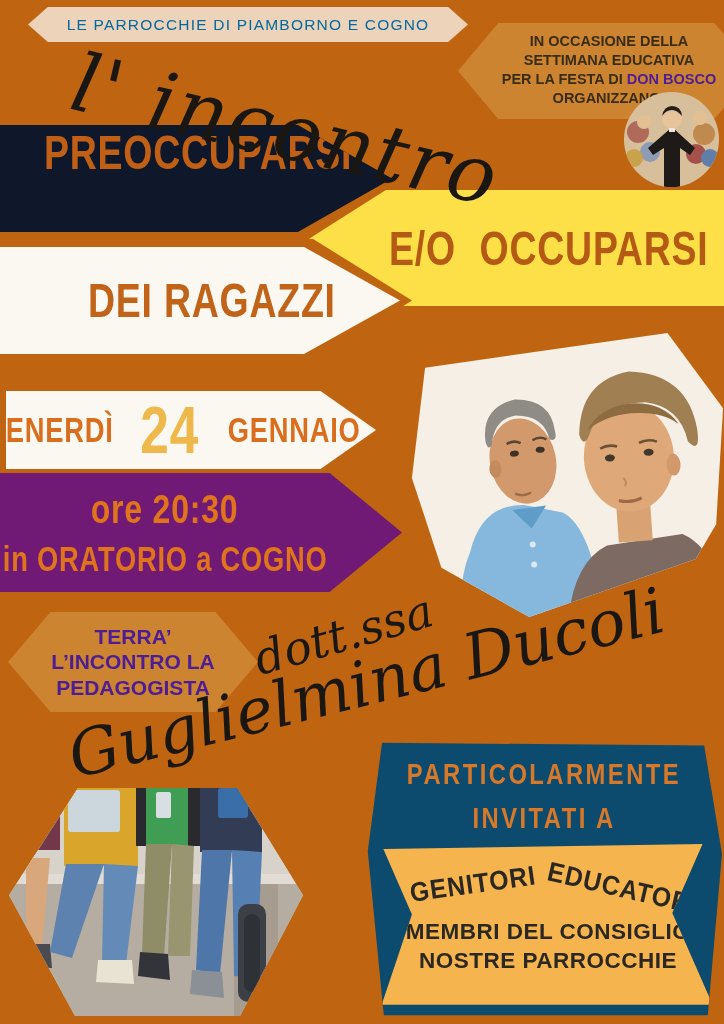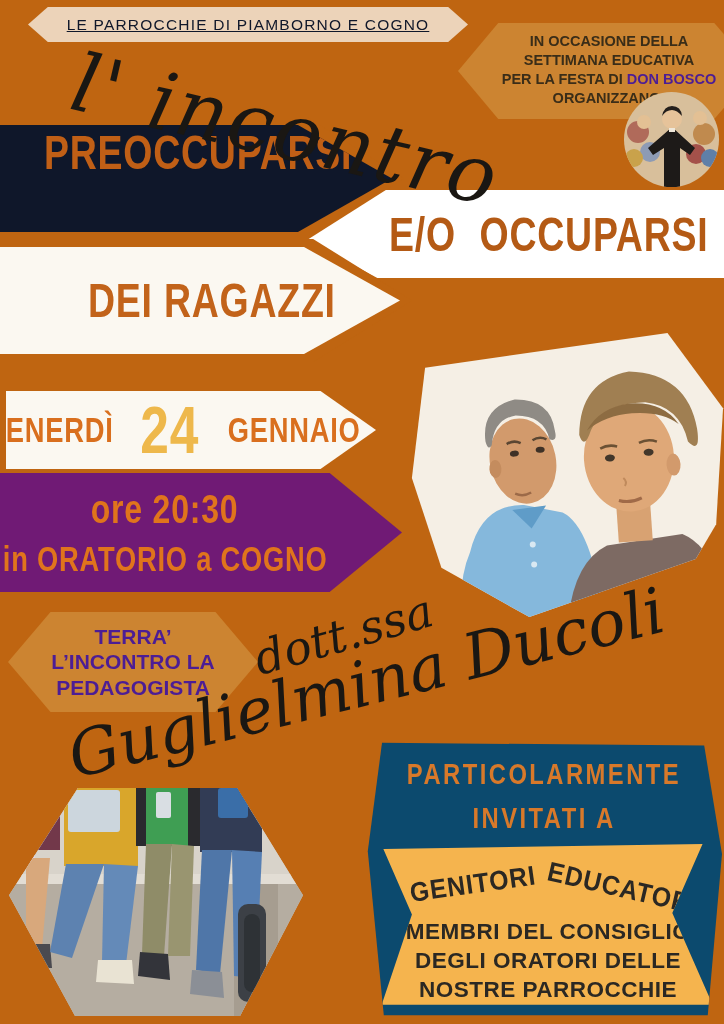--- a/index.html
+++ b/index.html
@@ -16,9 +16,8 @@
     left:28px; top:7px; width:440px; height:35px; background:#ecd3b9;
     clip-path:polygon(0 50%, 4.5% 0, 95.5% 0, 100% 50%, 95.5% 100%, 4.5% 100%);
     display:flex; align-items:center; justify-content:center;
-    color:#0f172a; font-size:15.5px; font-weight:500; letter-spacing:1.2px;
+    color:#0369a1; font-size:15.5px; font-weight:500; letter-spacing:1.2px;
     z-index:4;
-    text-decoration:underline;
   }
 
   

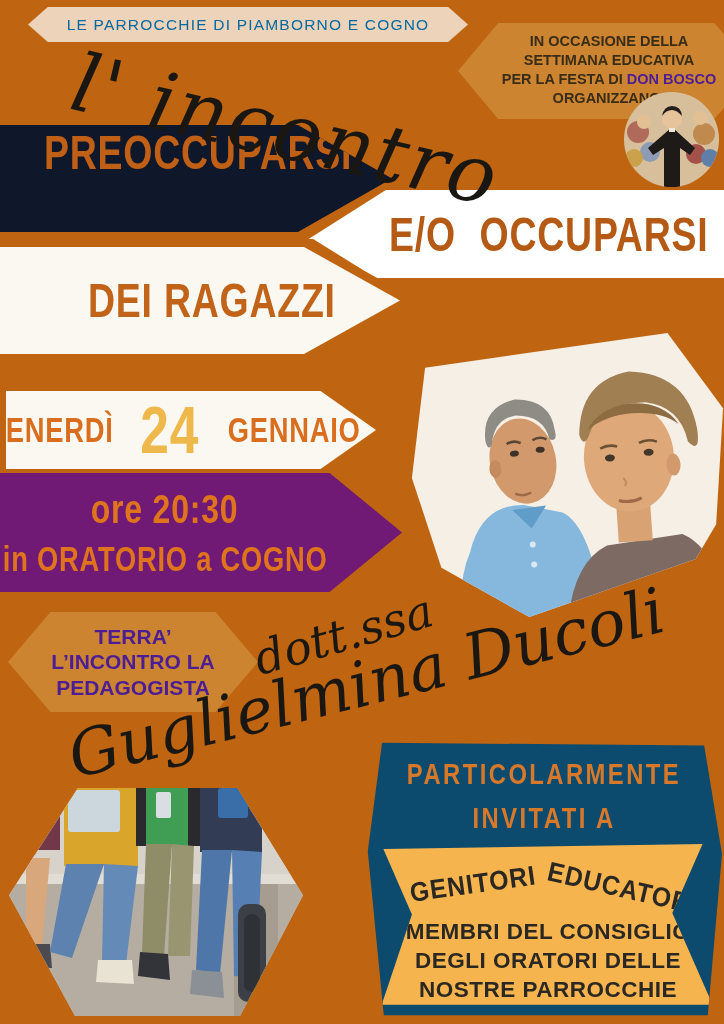--- a/index.html
+++ b/index.html
@@ -46,7 +46,7 @@
   
   .arrow-right { clip-path:polygon(0 0, 76% 0, 100% 50%, 76% 100%, 0 100%); }
   #eo-arrow {
-    left:296px; top:190px; width:428px; height:88px; background:#ffffff;
+    left:296px; top:190px; width:428px; height:116px; background:#fde047;
     clip-path:polygon(0 50%, 19% 0, 100% 0, 100% 100%, 19% 100%);
     display:flex; align-items:center; justify-content:center; padding-left:78px;
     z-index:1;

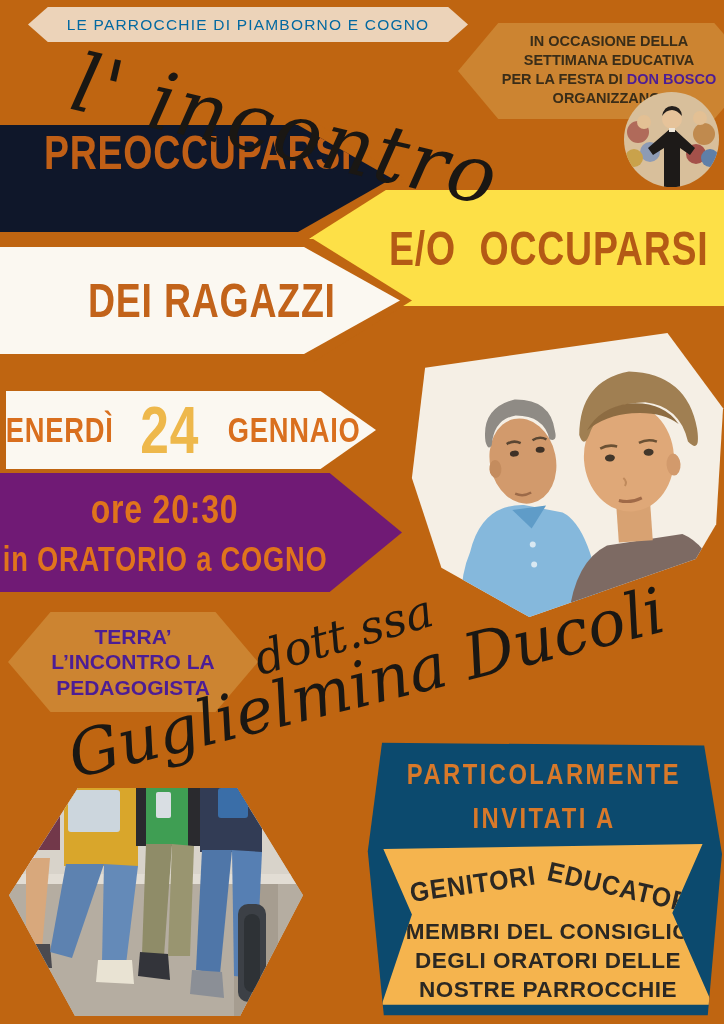--- a/index.html
+++ b/index.html
@@ -300,7 +300,6 @@
       <span id="group-educatori" class="group-rot">EDUCATORI</span>
       <div id="group-council">
         <div>MEMBRI DEL CONSIGLIO</div>
-        <div>DEGLI ORATORI DELLE</div>
         <div>NOSTRE PARROCCHIE</div>
       </div>
     </div>

